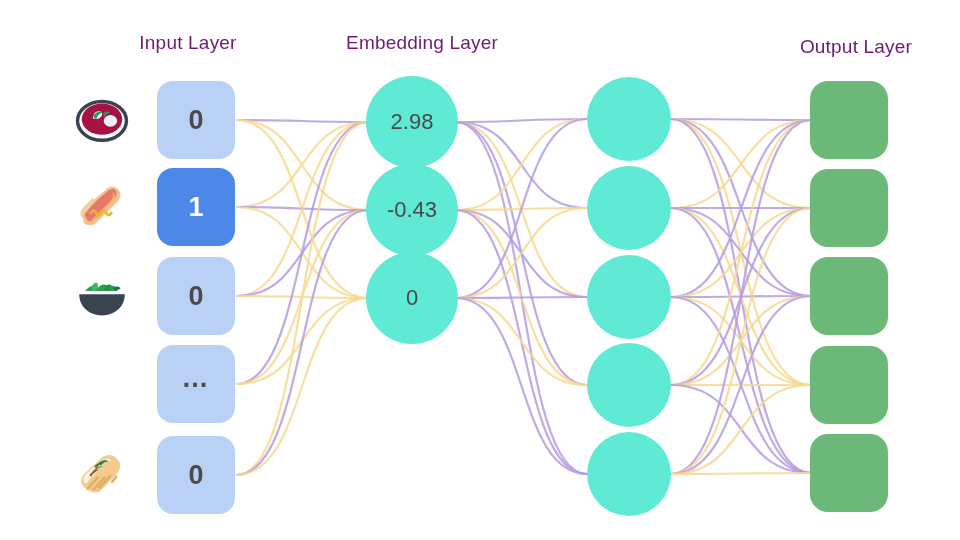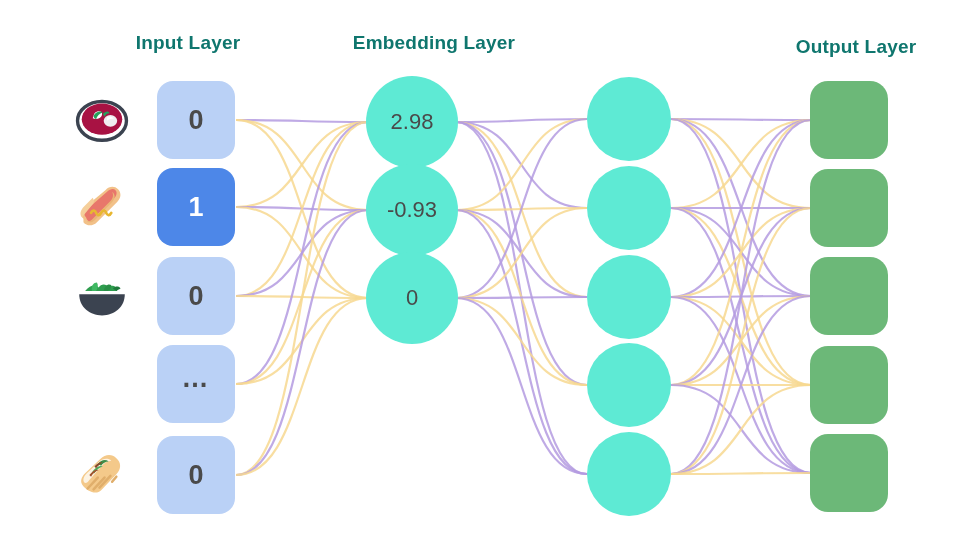--- a/index.html
+++ b/index.html
@@ -30,8 +30,8 @@
   .layer-title {
     position: absolute;
     font-size: 19px;
-    font-weight: bold;
-    color: #0f766e;
+    font-weight: normal;
+    color: #701a75;
     letter-spacing: .2px;
     white-space: nowrap;
     transform: translateX(-50%);

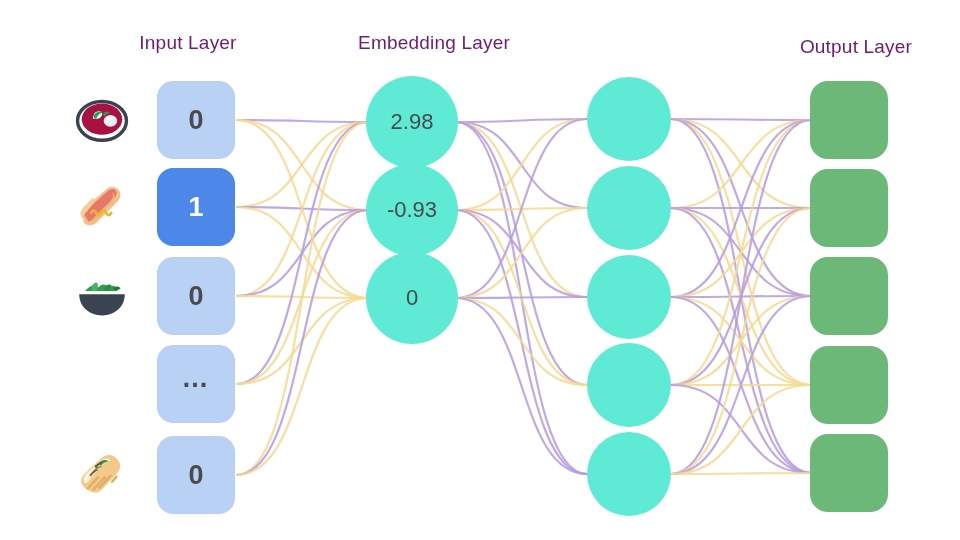--- a/index.html
+++ b/index.html
@@ -161,7 +161,7 @@
     </svg>
 
   <div class="layer-title" style="left:188px; top:32px;">Input Layer</div>
-  <div class="layer-title" style="left:434px; top:32px;">Embedding Layer</div>
+  <div class="layer-title" style="left:422px; top:32px;">Embedding Layer</div>
   <div class="layer-title" style="left:856px; top:36px;">Output Layer</div>
 
   <div class="emoji-icon" style="left:102px; top:120px;">

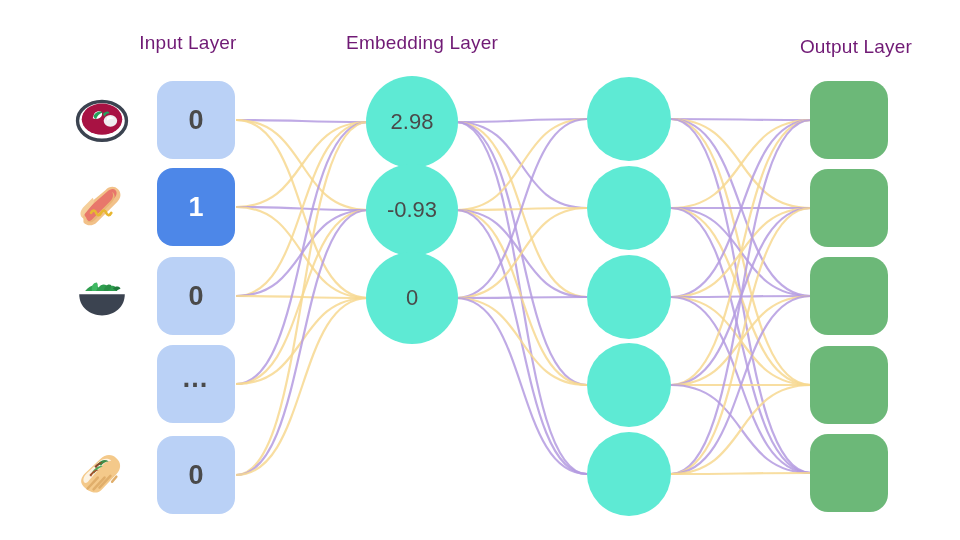--- a/index.html
+++ b/index.html
@@ -232,7 +232,7 @@
     <span>2.98</span>
   </div>
   <div class="circle-node" style="left:412px; top:210px;">
-    <span>-0.93</span>
+    <span>-0.43</span>
   </div>
   <div class="circle-node" style="left:412px; top:298px;">
     <span>0</span>

